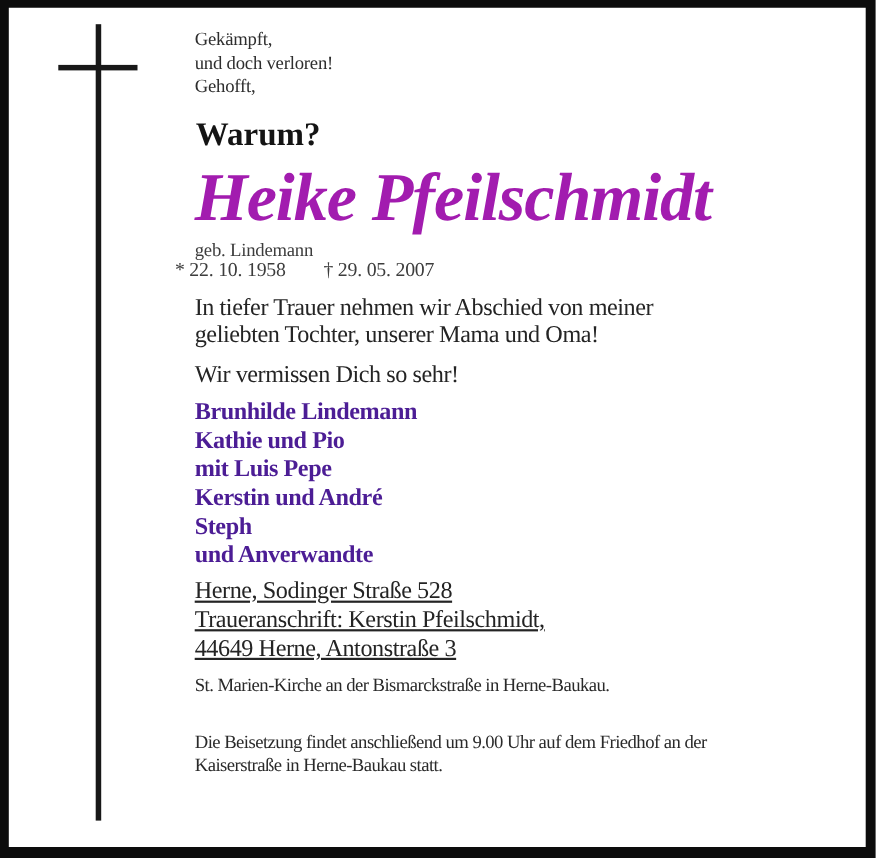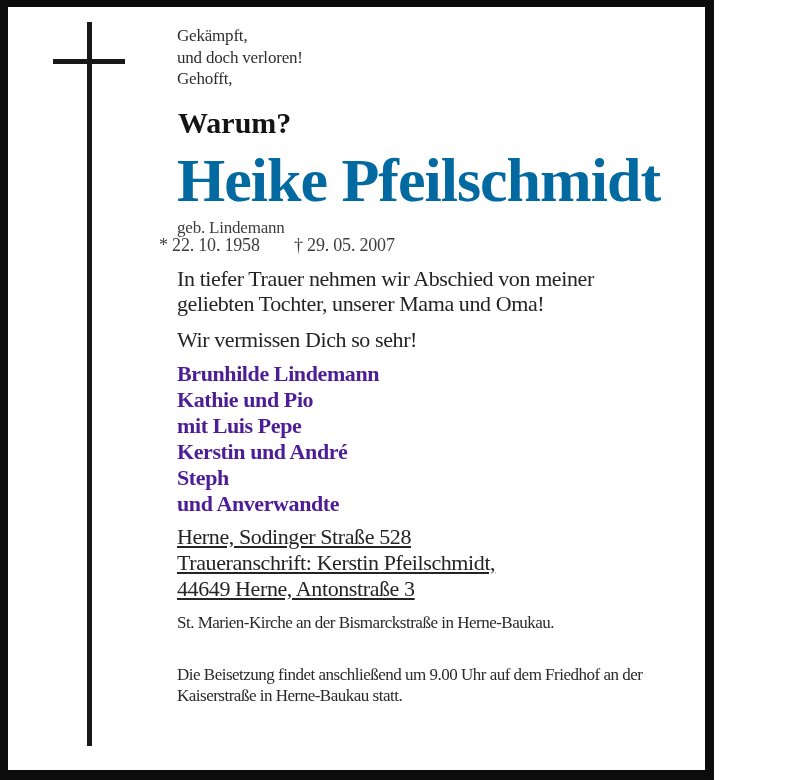--- a/index.html
+++ b/index.html
@@ -13,7 +13,7 @@
   .page {
     position: relative;
     box-sizing: border-box;
-    width: 714px;
+    width: 796px;
     height: 780px;
     background: #ffffff;
     border-left: 8px solid #0c0c0c;

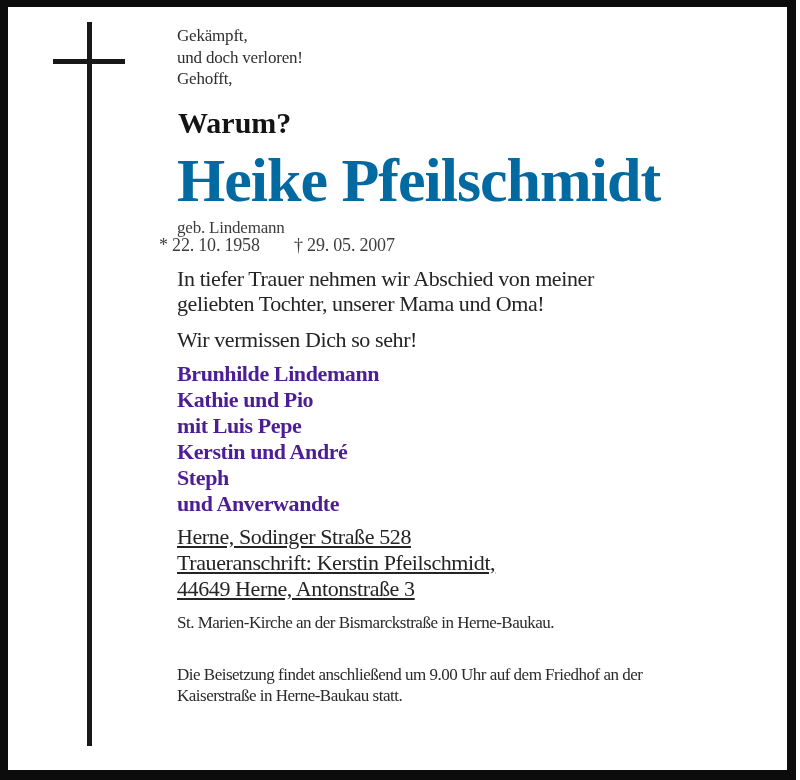--- a/index.html
+++ b/index.html
@@ -59,7 +59,8 @@
     font-size: 62px; line-height: 66px;
     font-weight: bold;
     letter-spacing: -1px;
-    color: #0369a1;
+    color: #a21caf;
+    font-style: italic;
   }
   .maiden {
     left: 169px; top: 211px;

